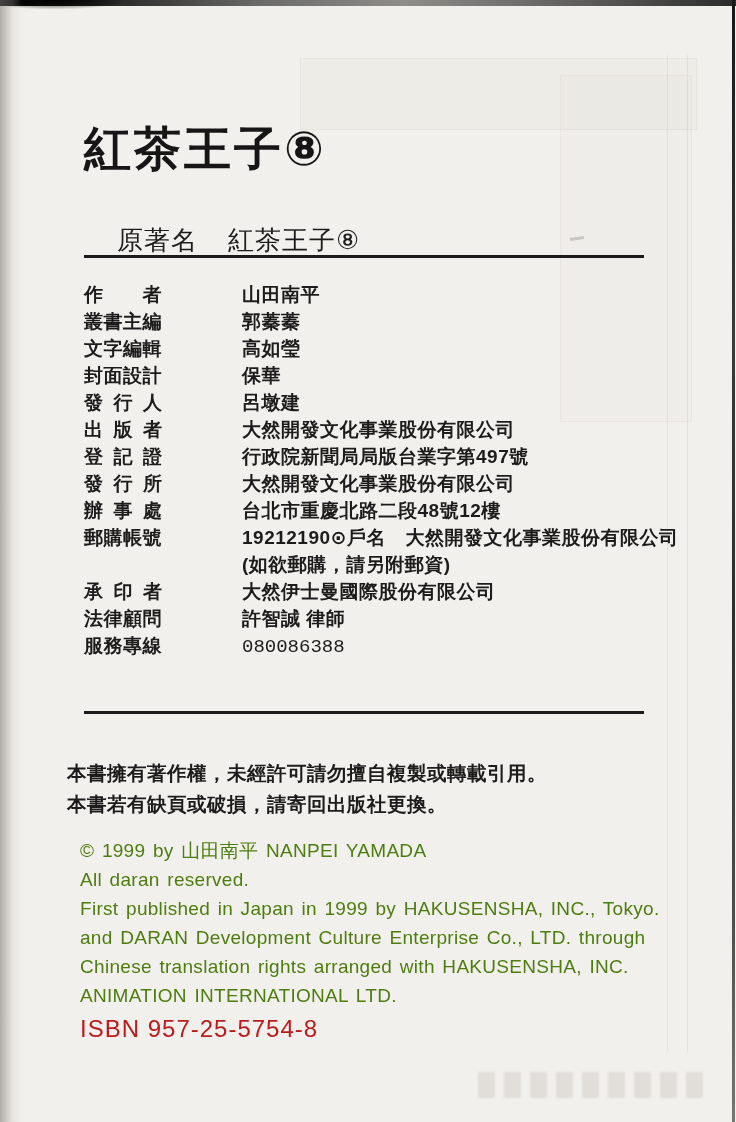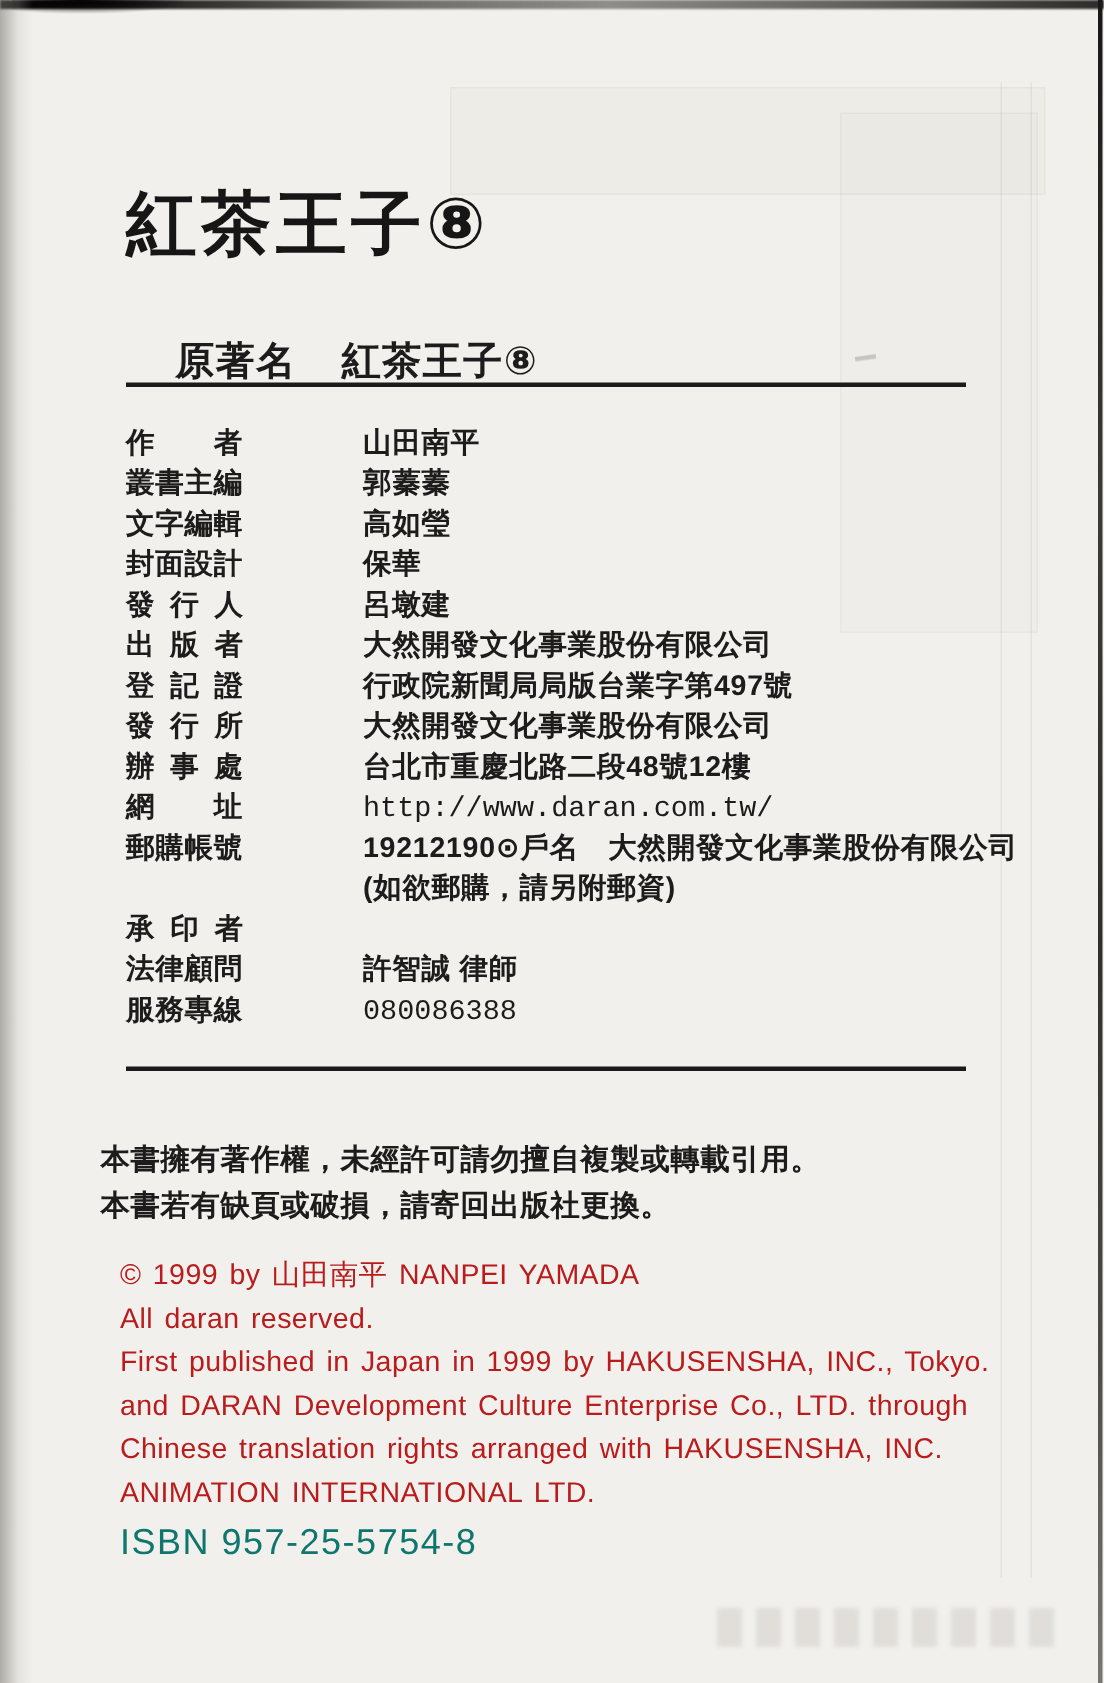--- a/index.html
+++ b/index.html
@@ -65,7 +65,7 @@
   }
   .subtitle {
     position: absolute; left: 84px; top: 192px;
-    font-size: 26px; font-weight: 700; letter-spacing: 1px; white-space: pre;
+    font-size: 26px; font-weight: 400; letter-spacing: 1px; white-space: pre;
   }
   .subtitle .gap { display: inline-block; width: 30px; }
   .rule {

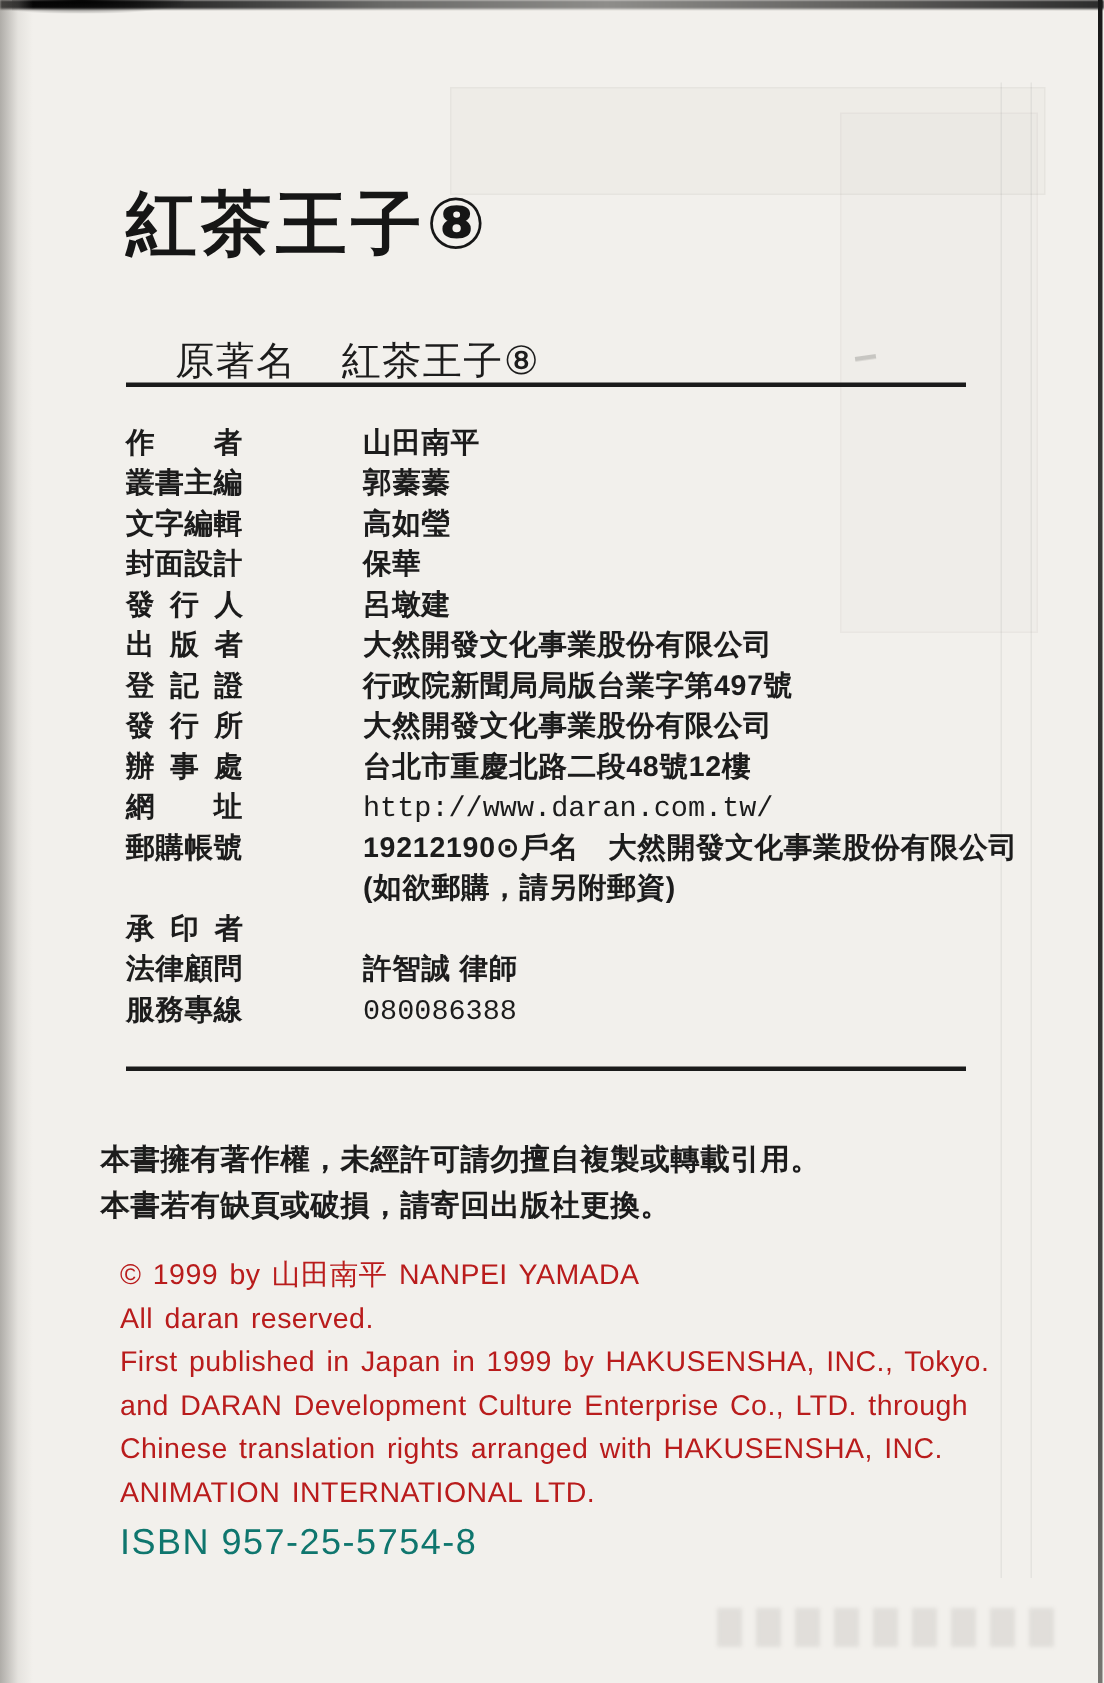--- a/index.html
+++ b/index.html
@@ -170,10 +170,6 @@
       <span class="cvalue">台北市重慶北路二段48號12樓</span>
     </div>
 
-    <div class="crow">
-      <span class="clabel">網　　址</span>
-      <span class="cvalue mono">http://www.daran.com.tw/</span>
-    </div>
 
     <div class="crow">
       <span class="clabel">郵購帳號</span>

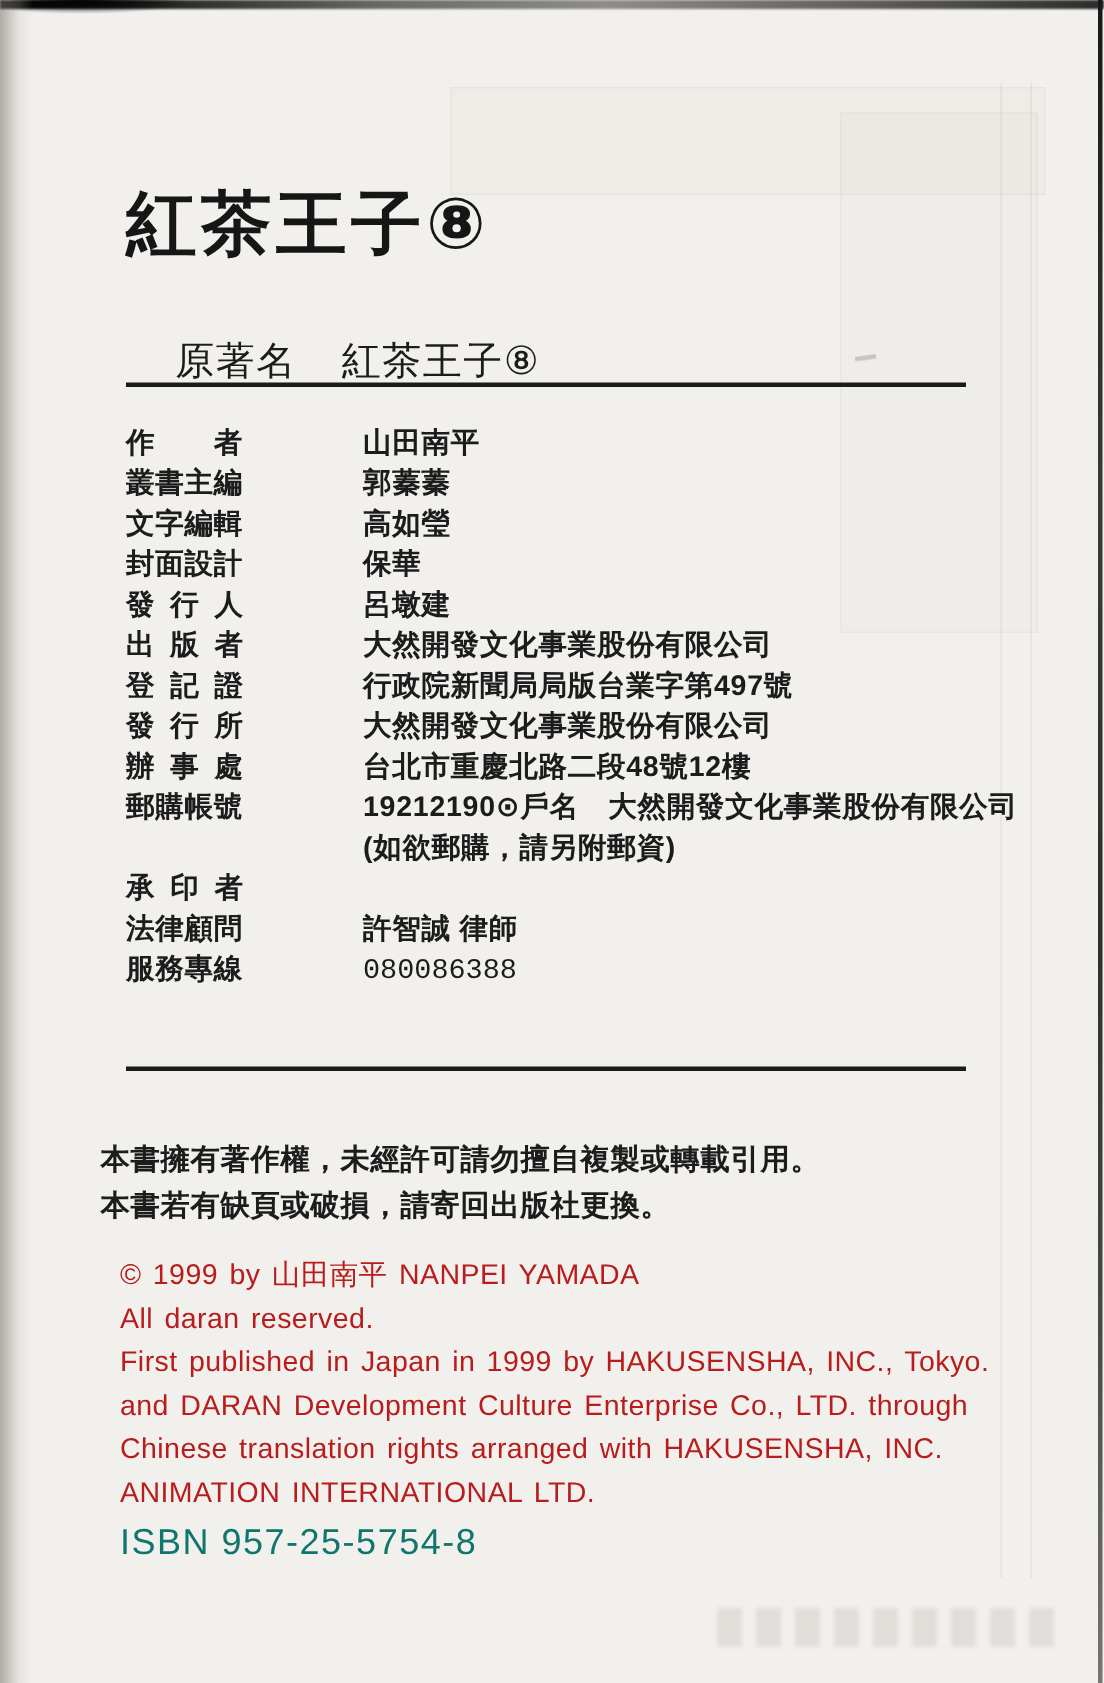--- a/index.html
+++ b/index.html
@@ -183,6 +183,7 @@
 
     <div class="crow">
       <span class="clabel">承 印 者</span>
+      <span class="cvalue">大然伊士曼國際股份有限公司</span>
     </div>
 
     <div class="crow">

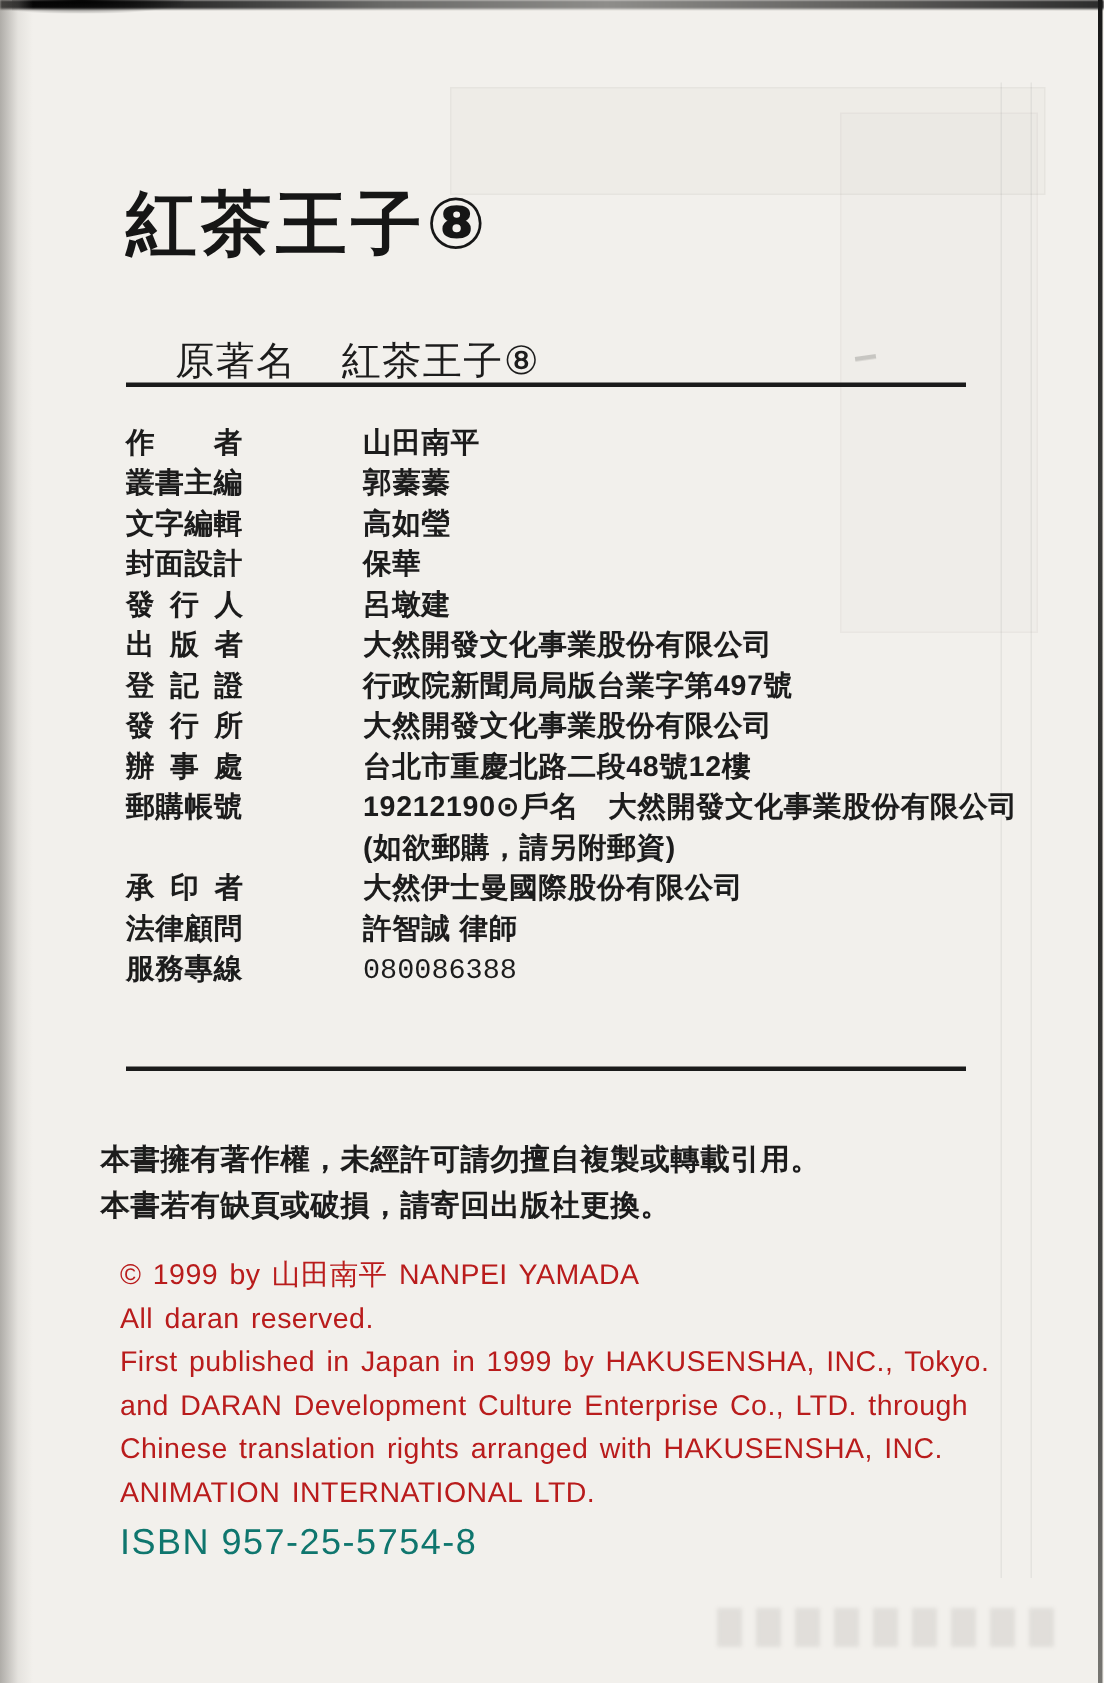--- a/index.html
+++ b/index.html
@@ -93,7 +93,7 @@
   .notices { position: absolute; left: 67px; top: 758px; width: 600px; }
   .notice-line { font-size: 19.5px; font-weight: 600; line-height: 31px; letter-spacing: 0.5px; }
   .rights { position: absolute; left: 80px; top: 836px; width: 620px; }
-  .rline { font-size: 19px; line-height: 29px; letter-spacing: 0.3px; word-spacing: 2px; color: #b91c1c; }
+  .rline { font-size: 19px; line-height: 29px; letter-spacing: 0.3px; word-spacing: 2px; color: #4d7c0f; }
   .rline.copyright { font-weight: 500; }
   .isbn {
     margin-top: 4px; font-size: 24px; line-height: 30px;

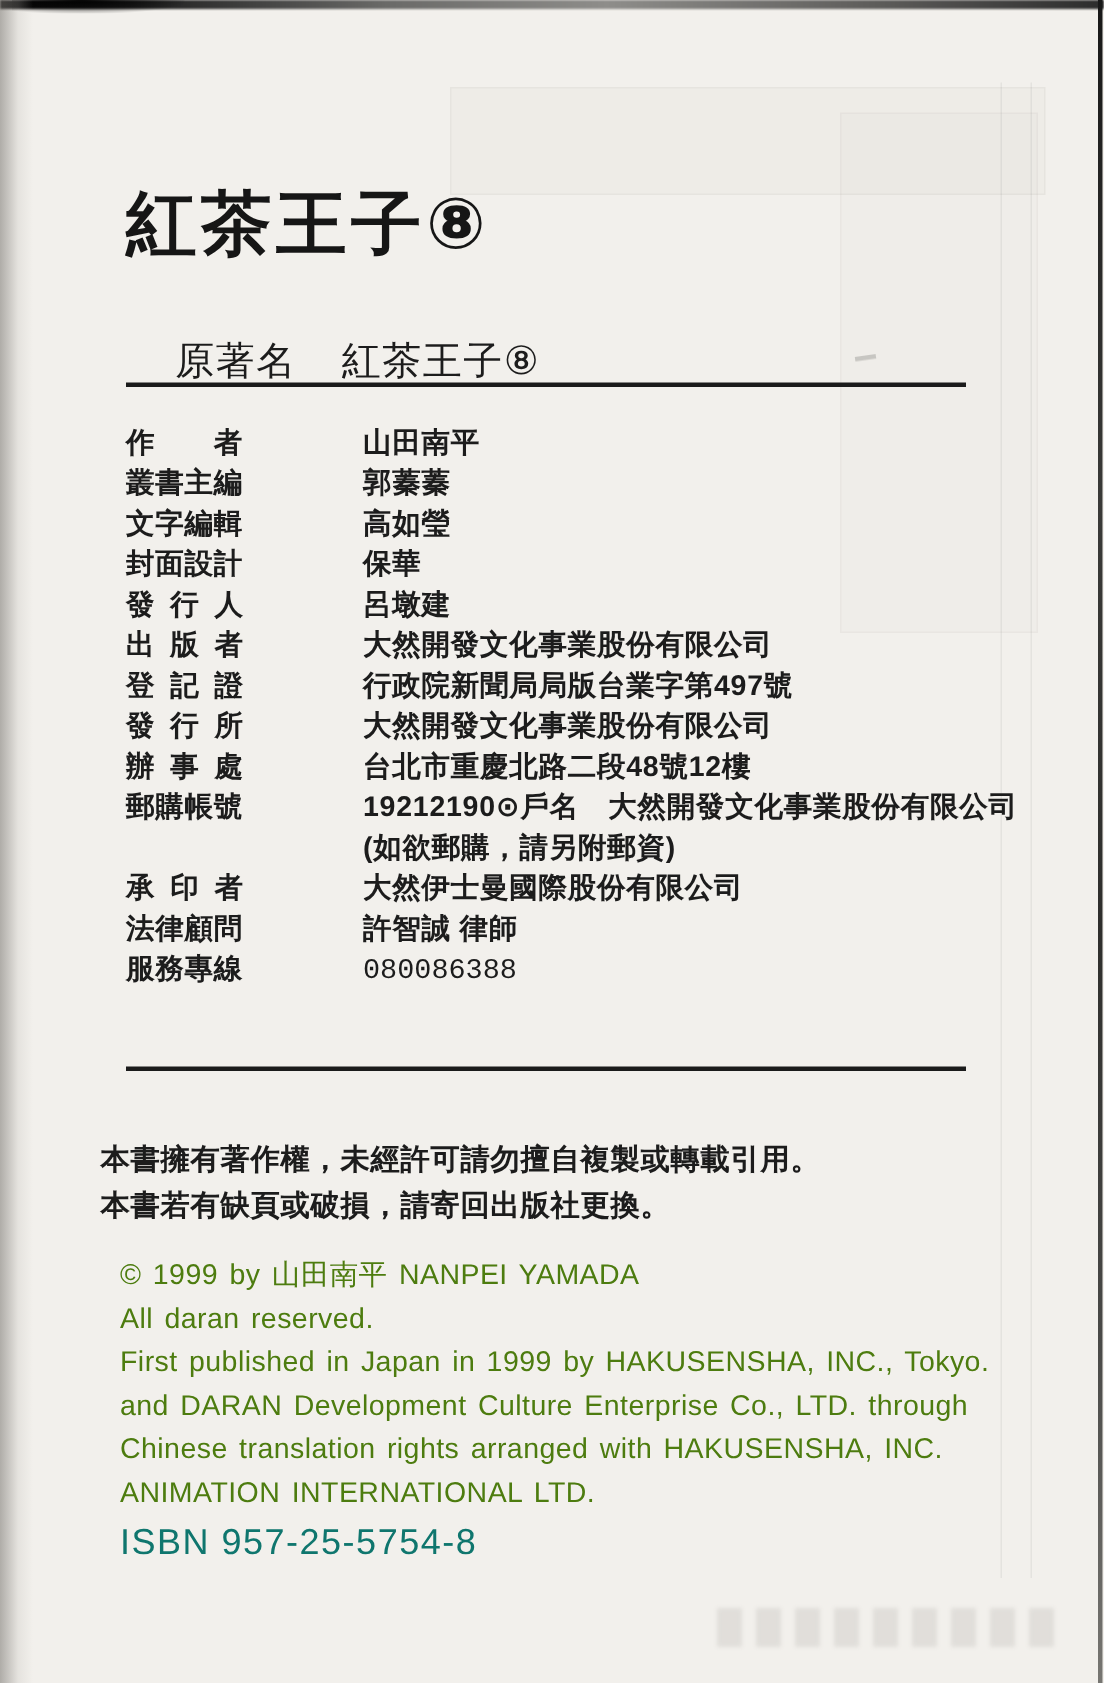--- a/index.html
+++ b/index.html
@@ -97,7 +97,7 @@
   .rline.copyright { font-weight: 500; }
   .isbn {
     margin-top: 4px; font-size: 24px; line-height: 30px;
-    letter-spacing: 1px; color: #0f766e;
+    letter-spacing: 1px; color: #b91c1c;
   }
 </style>
 </head>

